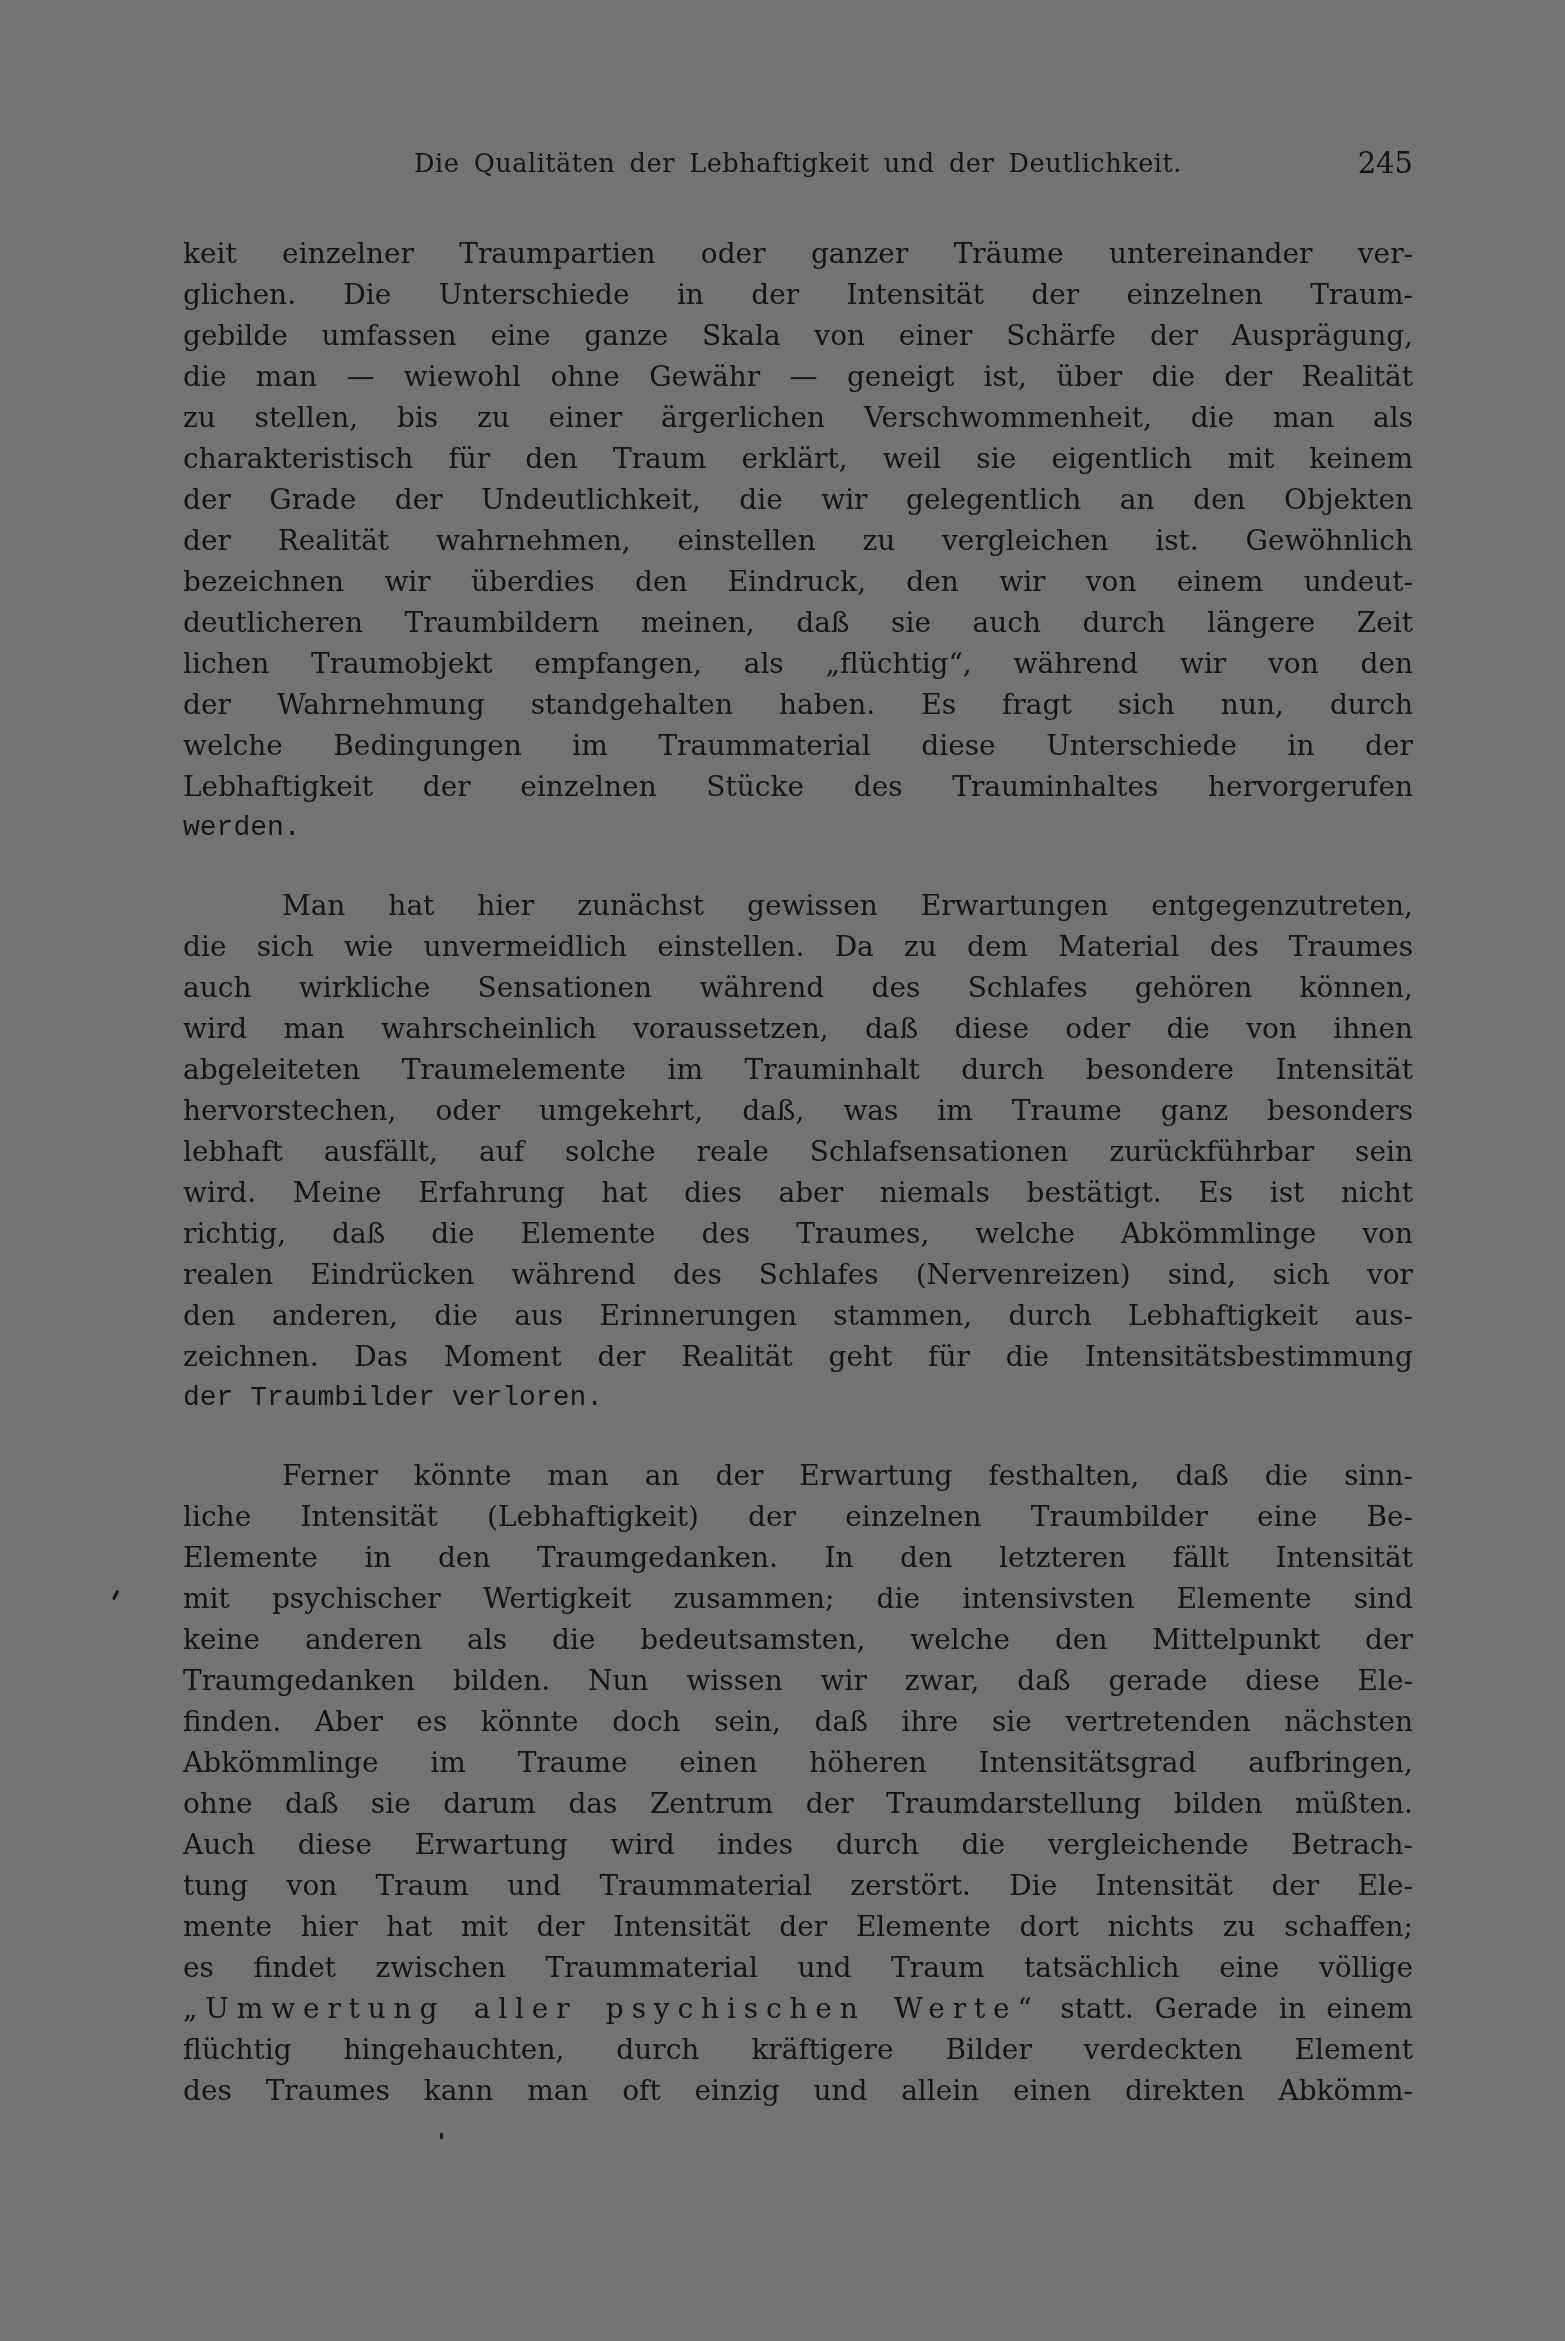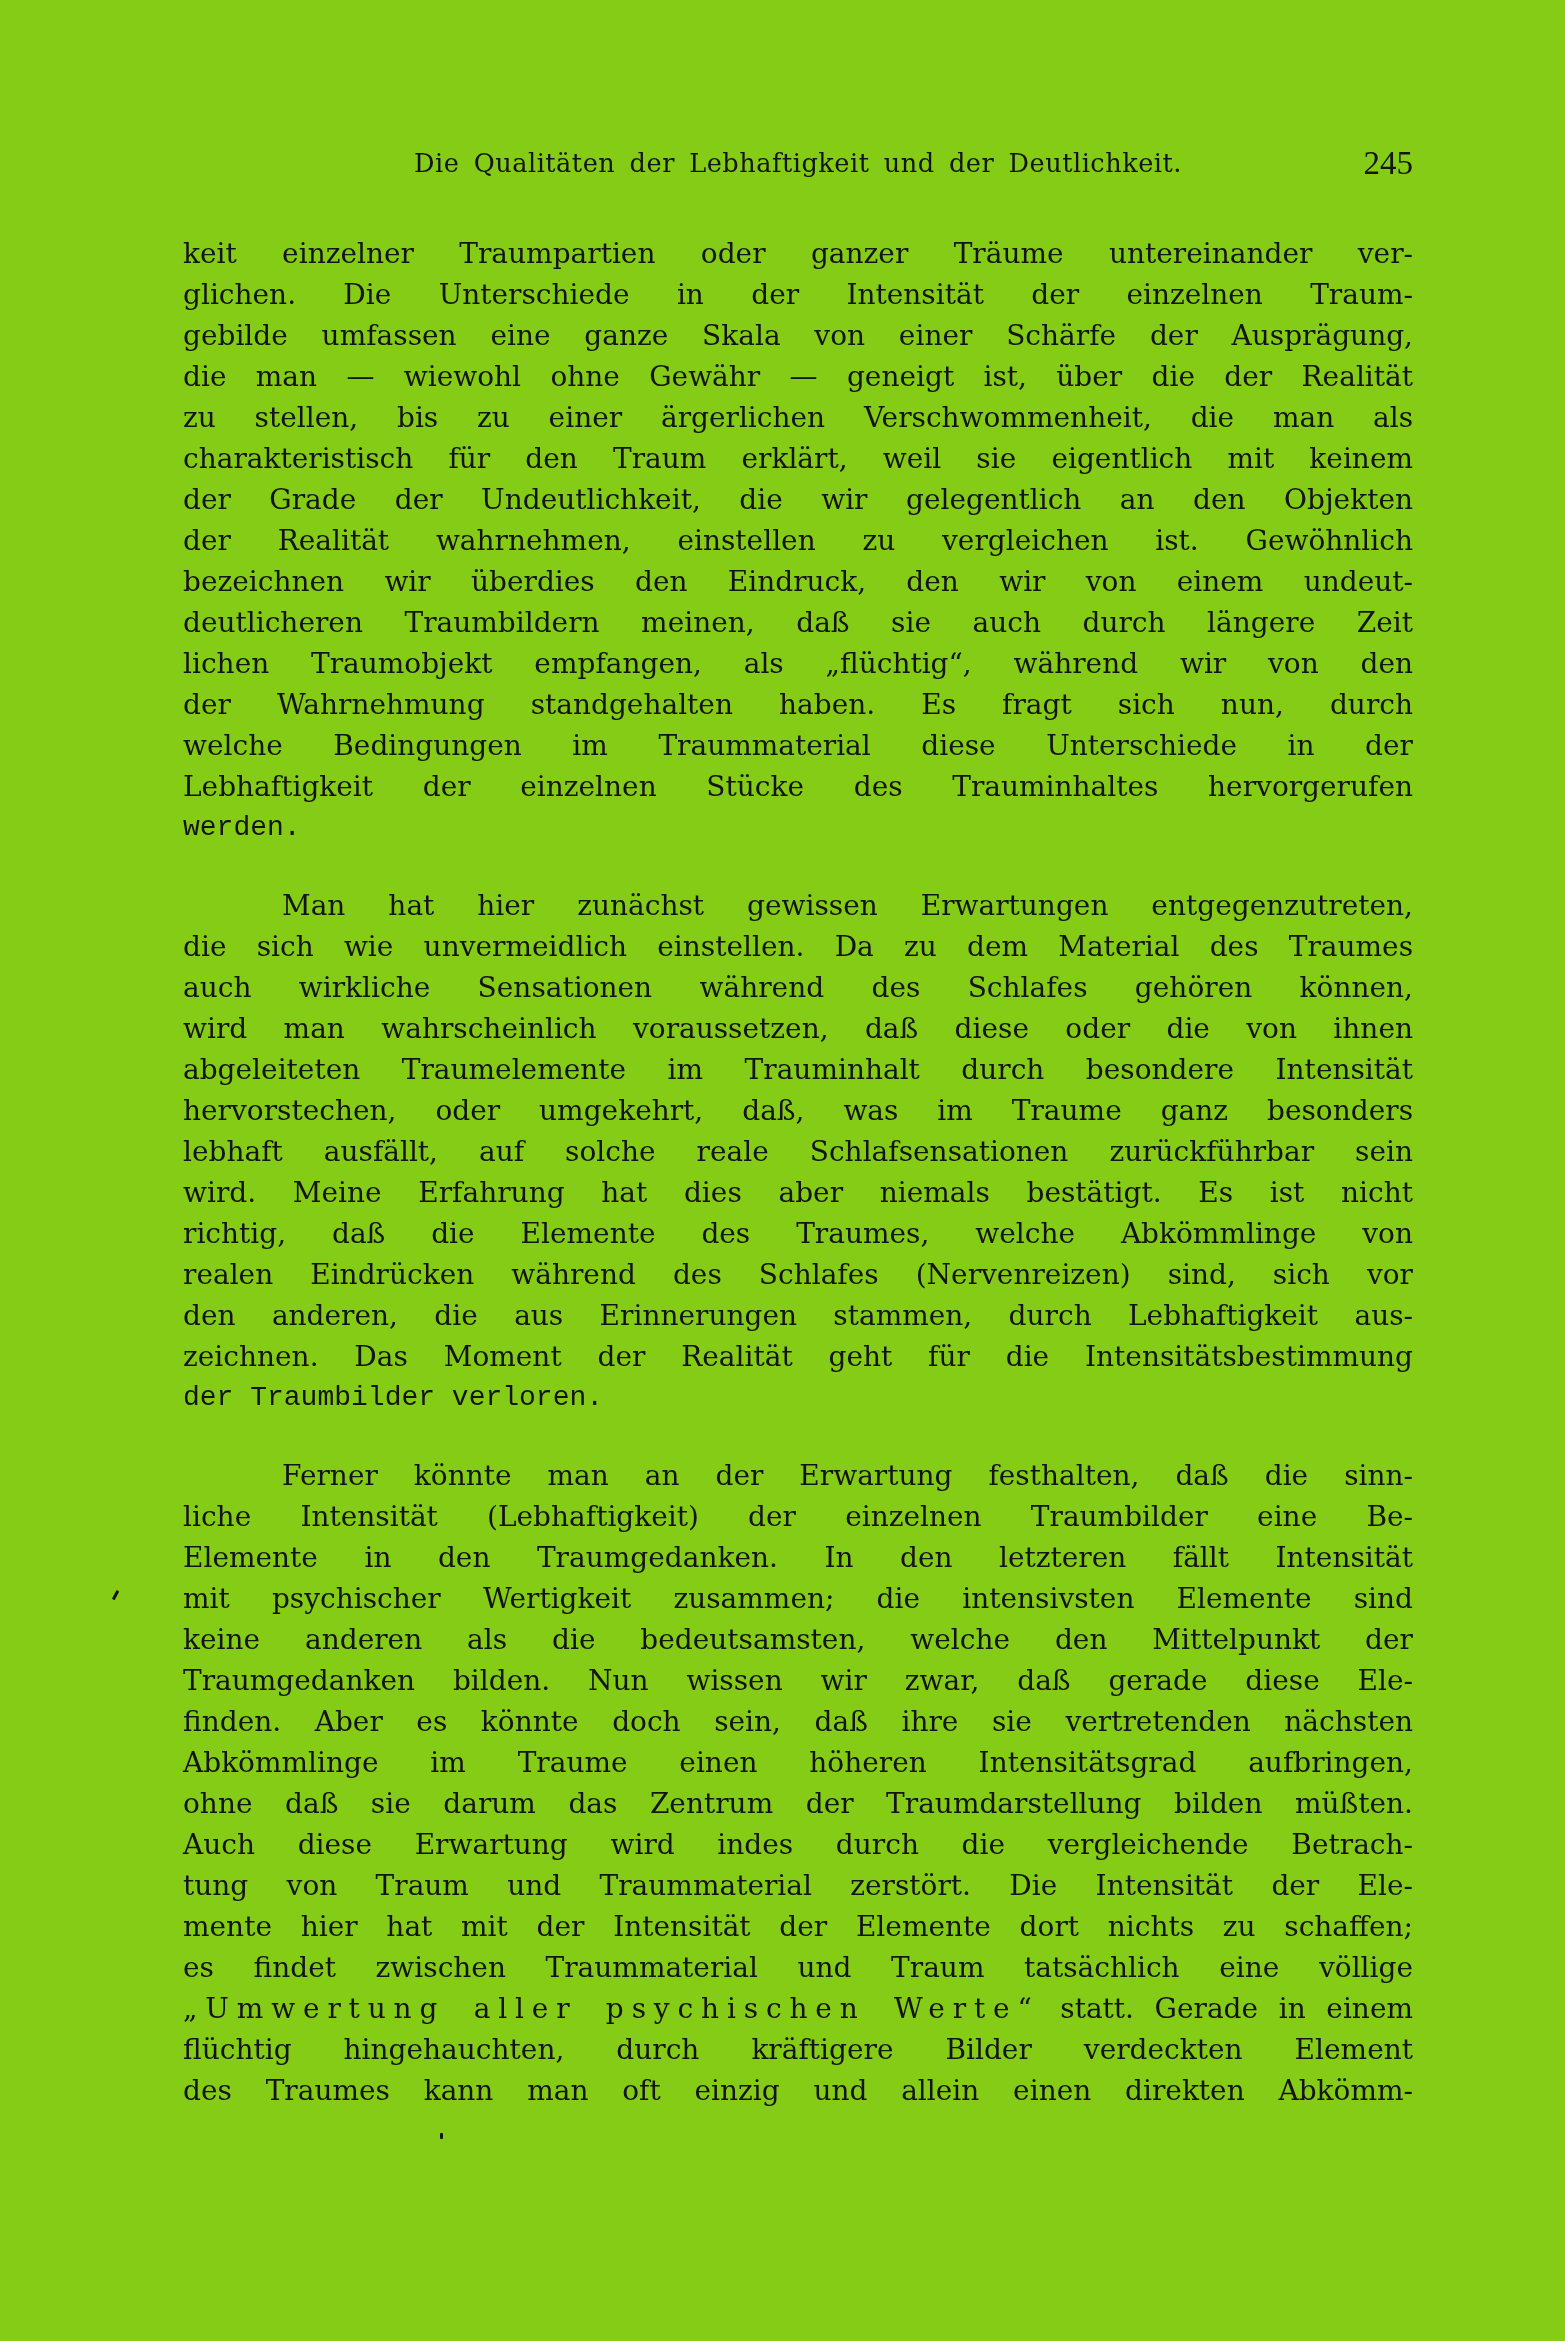--- a/index.html
+++ b/index.html
@@ -12,7 +12,7 @@
     width: 1565px;
     height: 2341px;
     margin: 0 auto;
-    background: #84cc16;
+    background: #737373;
     color: #141414;
     font-family: "DejaVu Serif", "Liberation Serif", serif;
     overflow: hidden;

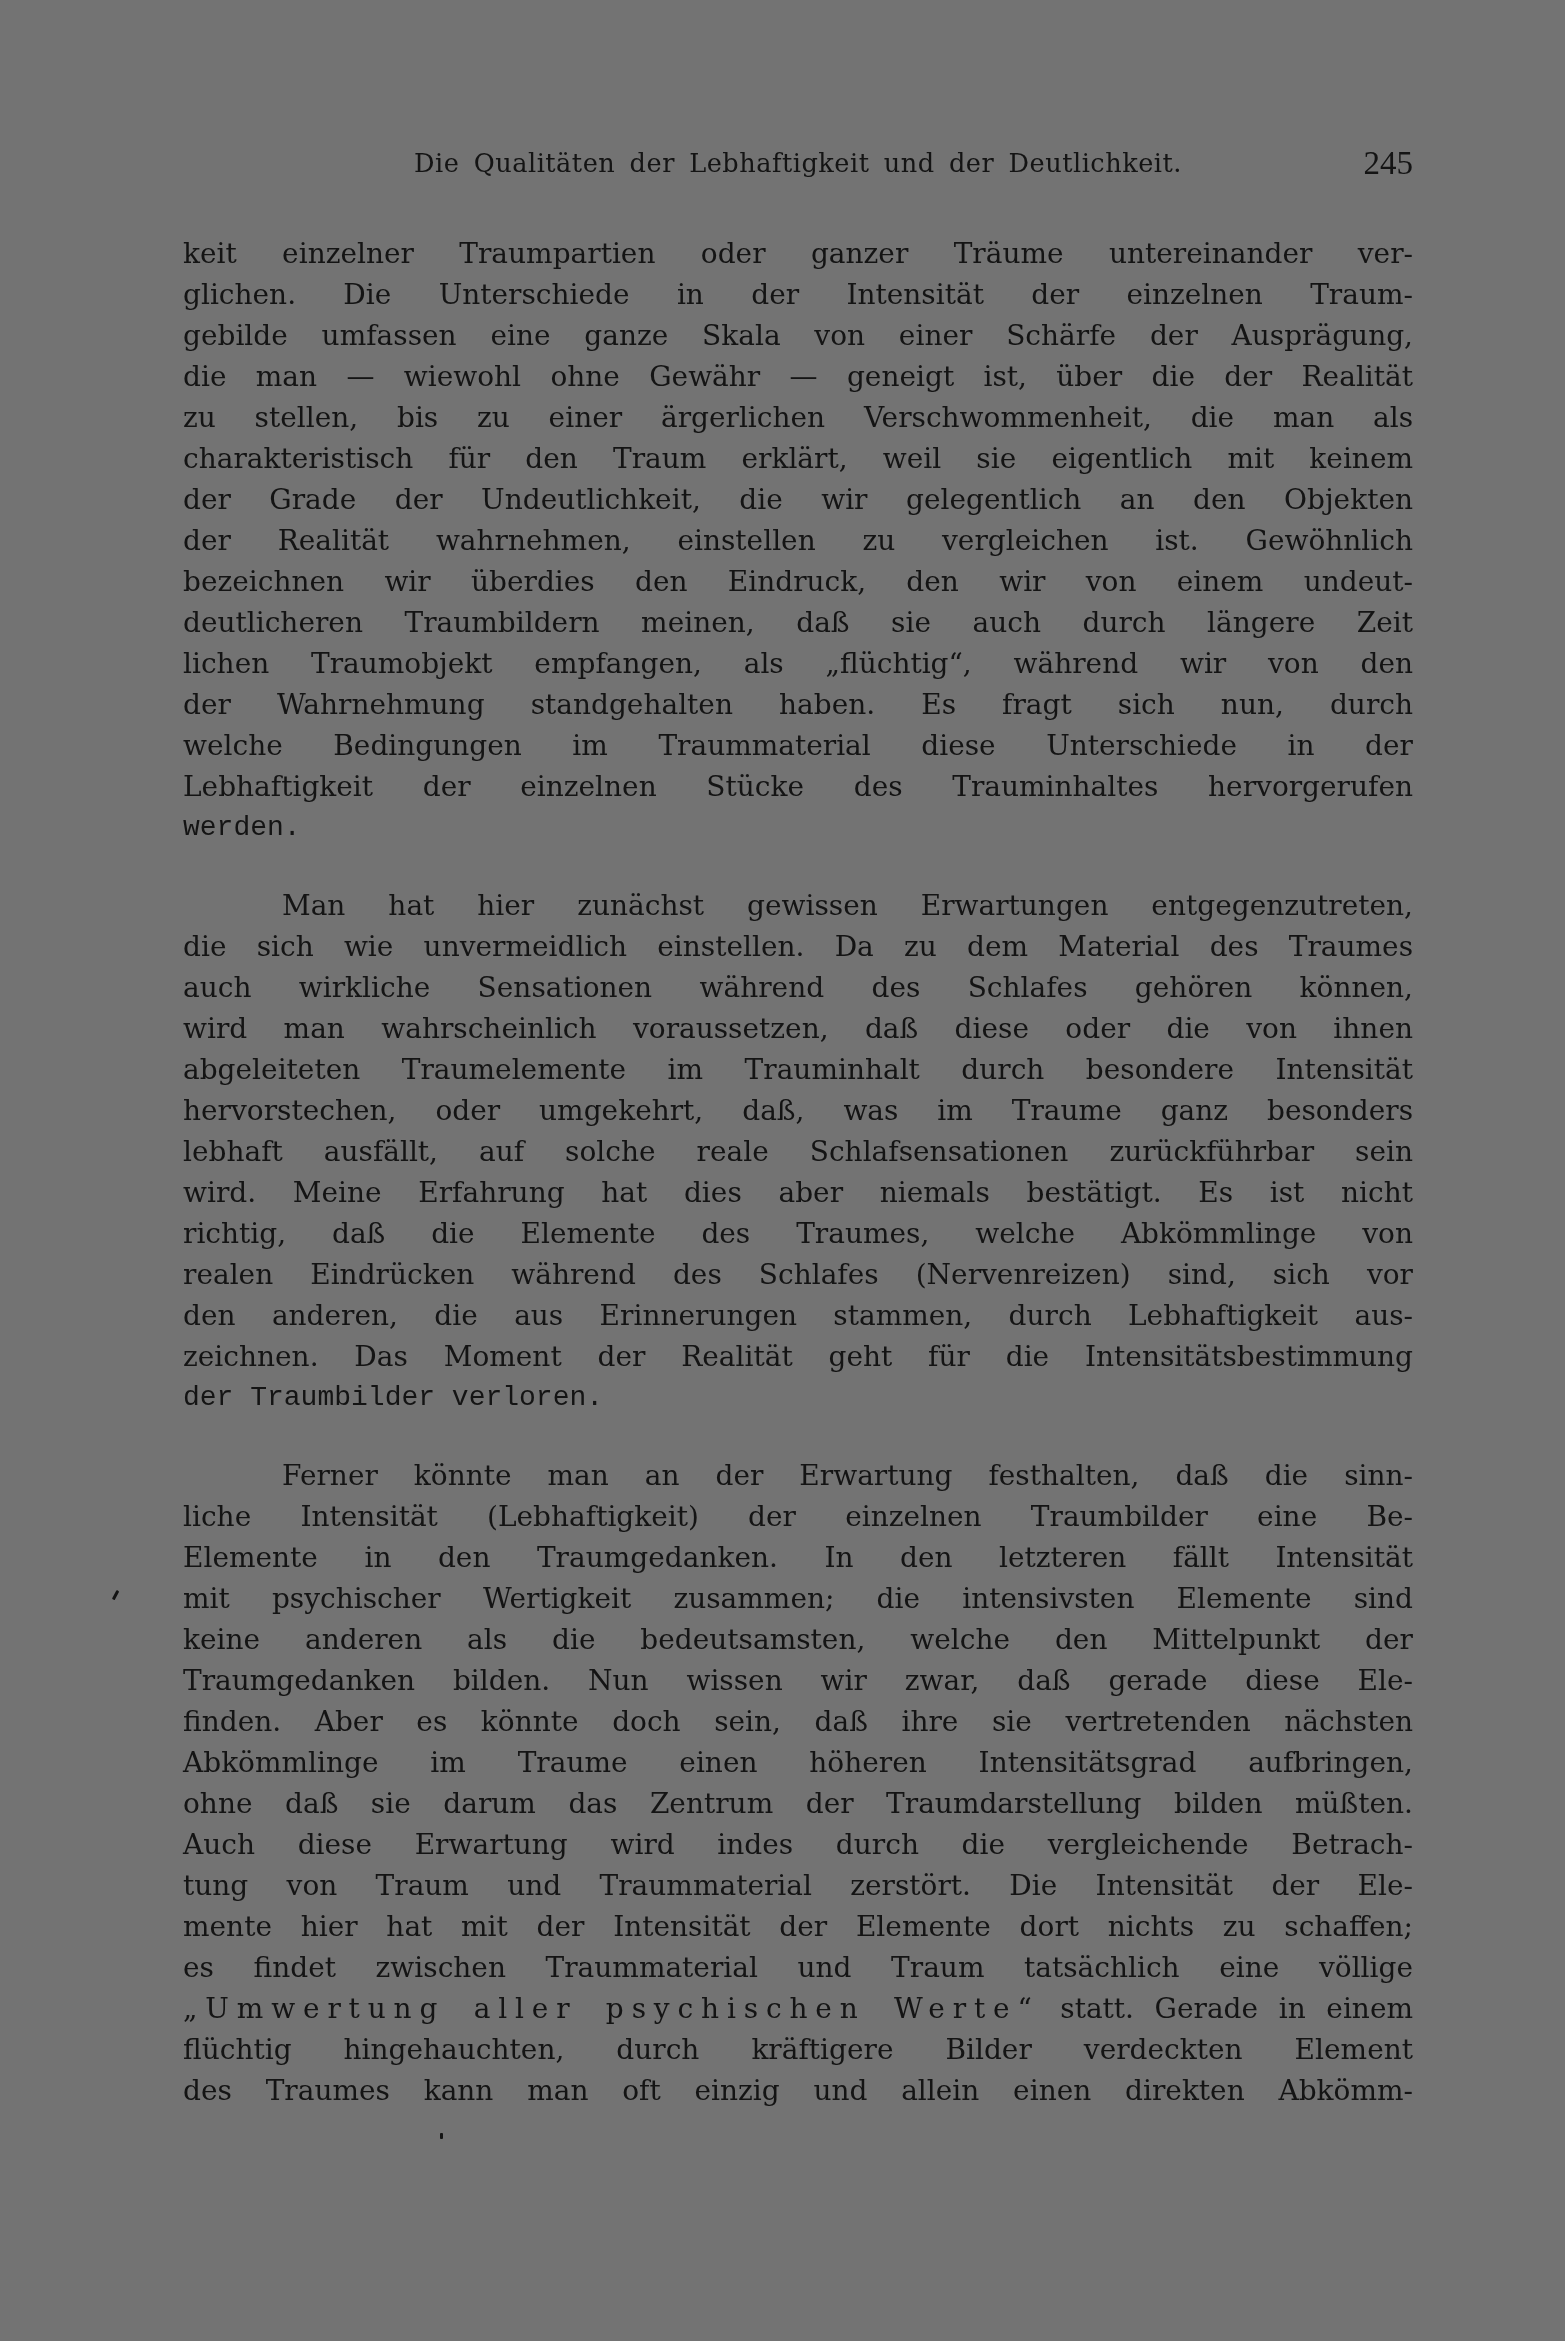--- a/index.html
+++ b/index.html
@@ -39,9 +39,8 @@
     position: absolute;
     right: 0;
     top: 0;
-    font-size: 33px;
+    font-size: 29px;
     line-height: 38px;
-    font-family: Liberation Serif, serif;
   }
   .page-body {
     position: absolute;

